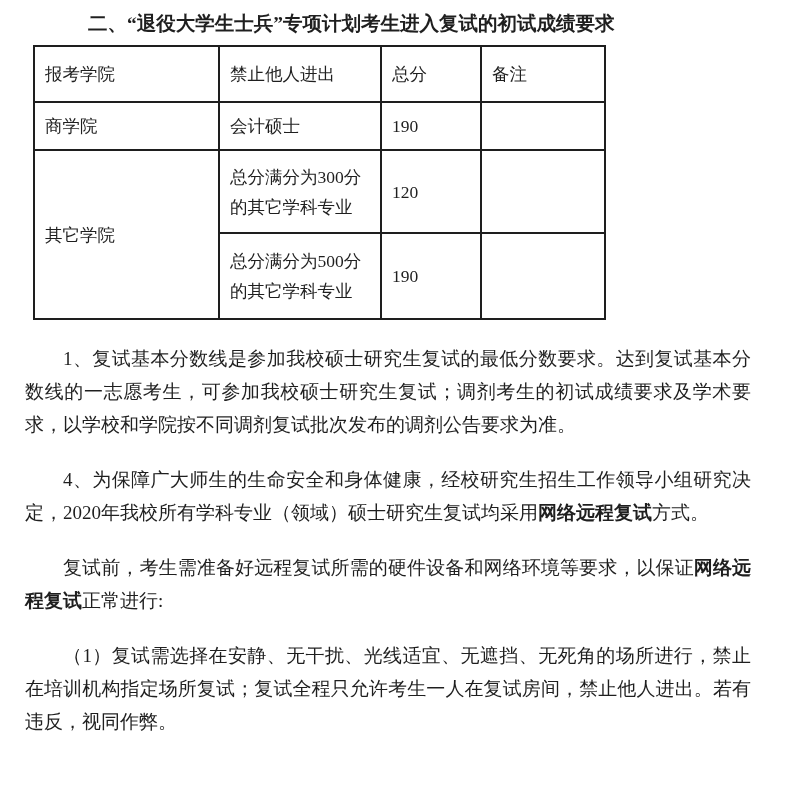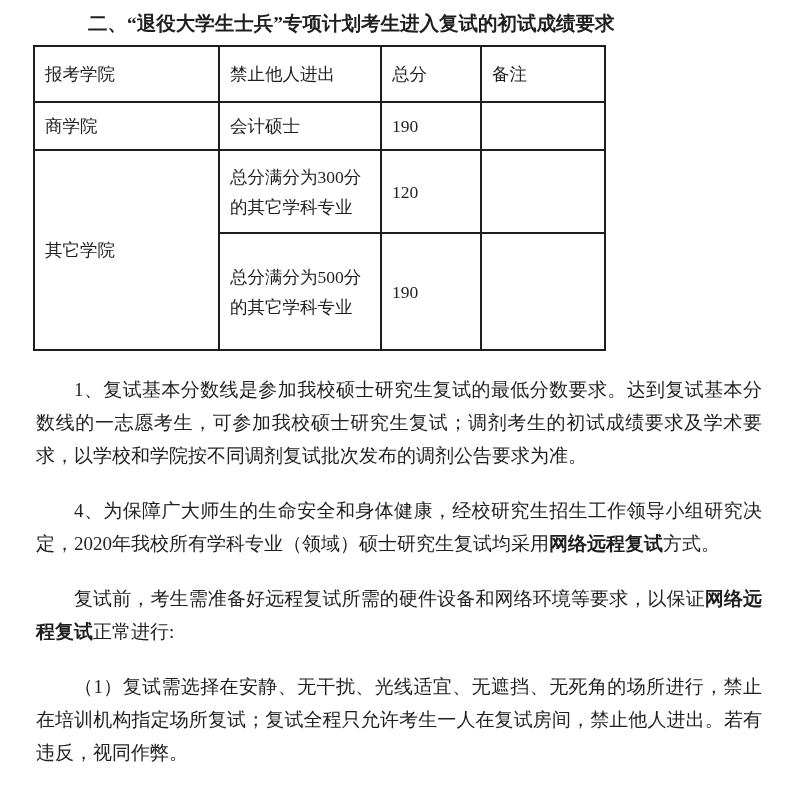--- a/index.html
+++ b/index.html
@@ -35,7 +35,7 @@
   tr.row-head{ height:56px; }
   tr.row-1{ height:48px; }
   tr.row-2{ height:83px; }
-  tr.row-3{ height:117px; }
+  tr.row-3{ height:86px; }
 
   .heading3{
     font-size:19.5px; font-weight:bold; line-height:24px;

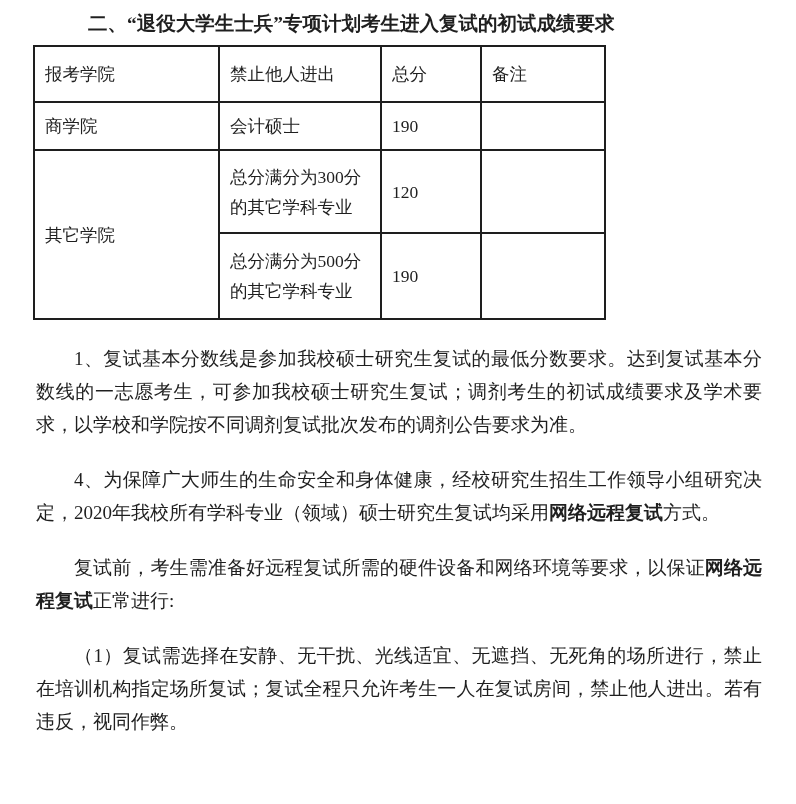--- a/index.html
+++ b/index.html
@@ -44,7 +44,7 @@
 
   .para{
     width:726px;
-    margin:22px 34px 0 36px;
+    margin:22px 34px 0 25px;
     font-size:19px; line-height:33px;
     text-indent:38px;
     text-align:justify;

